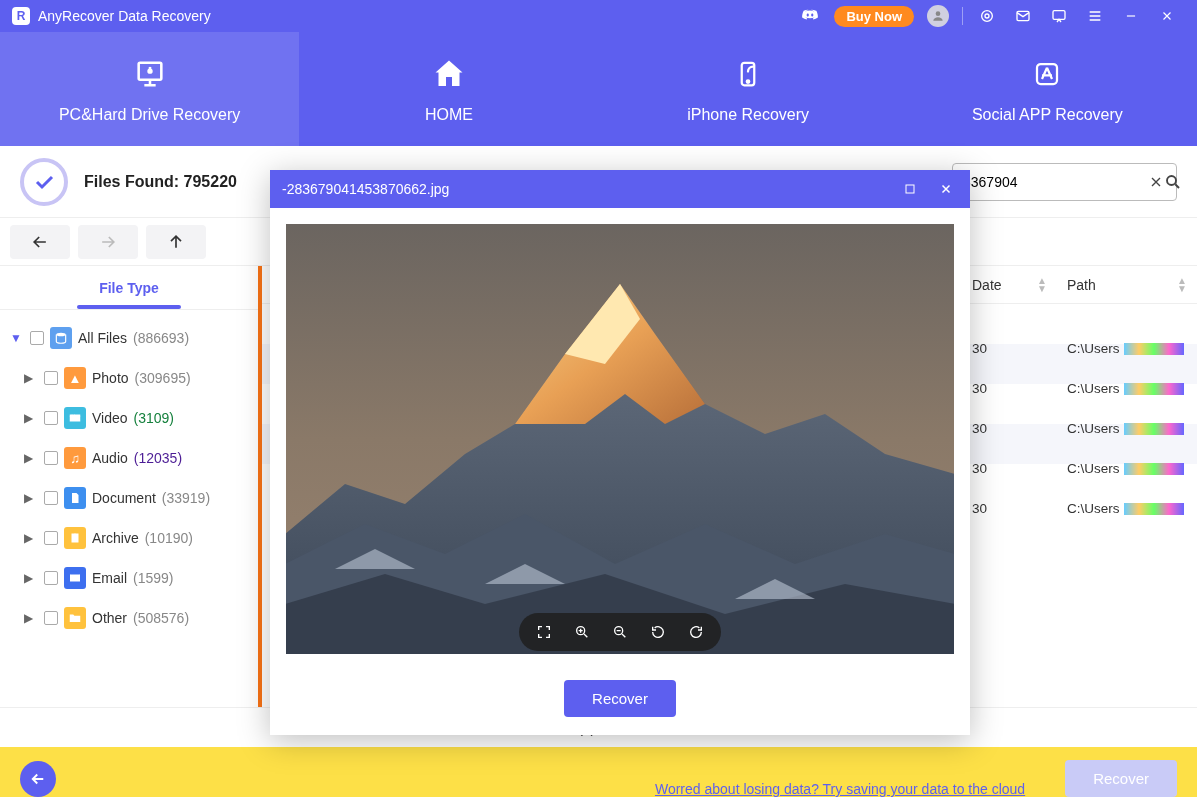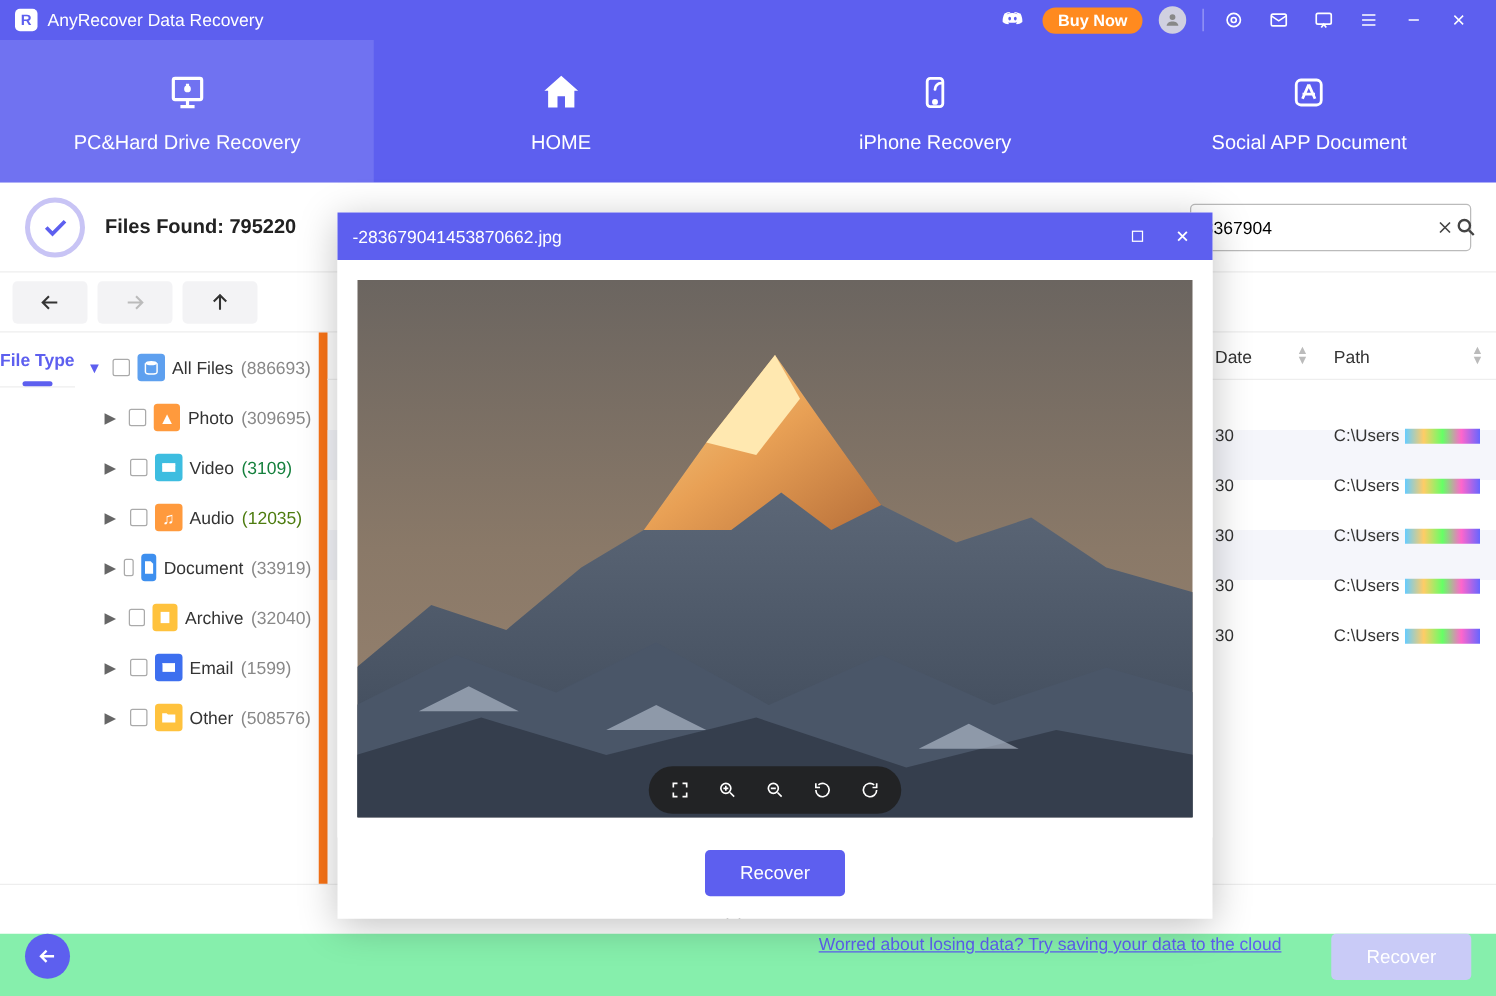--- a/index.html
+++ b/index.html
@@ -165,7 +165,7 @@
           <path d="M12 7l-4 9M12 7l4 9M8 13h8"></path>
         </svg>
       </div>
-    <span>Social APP Document</span>
+    <span>Social APP Recovery</span>
   </div>
 </div>
 

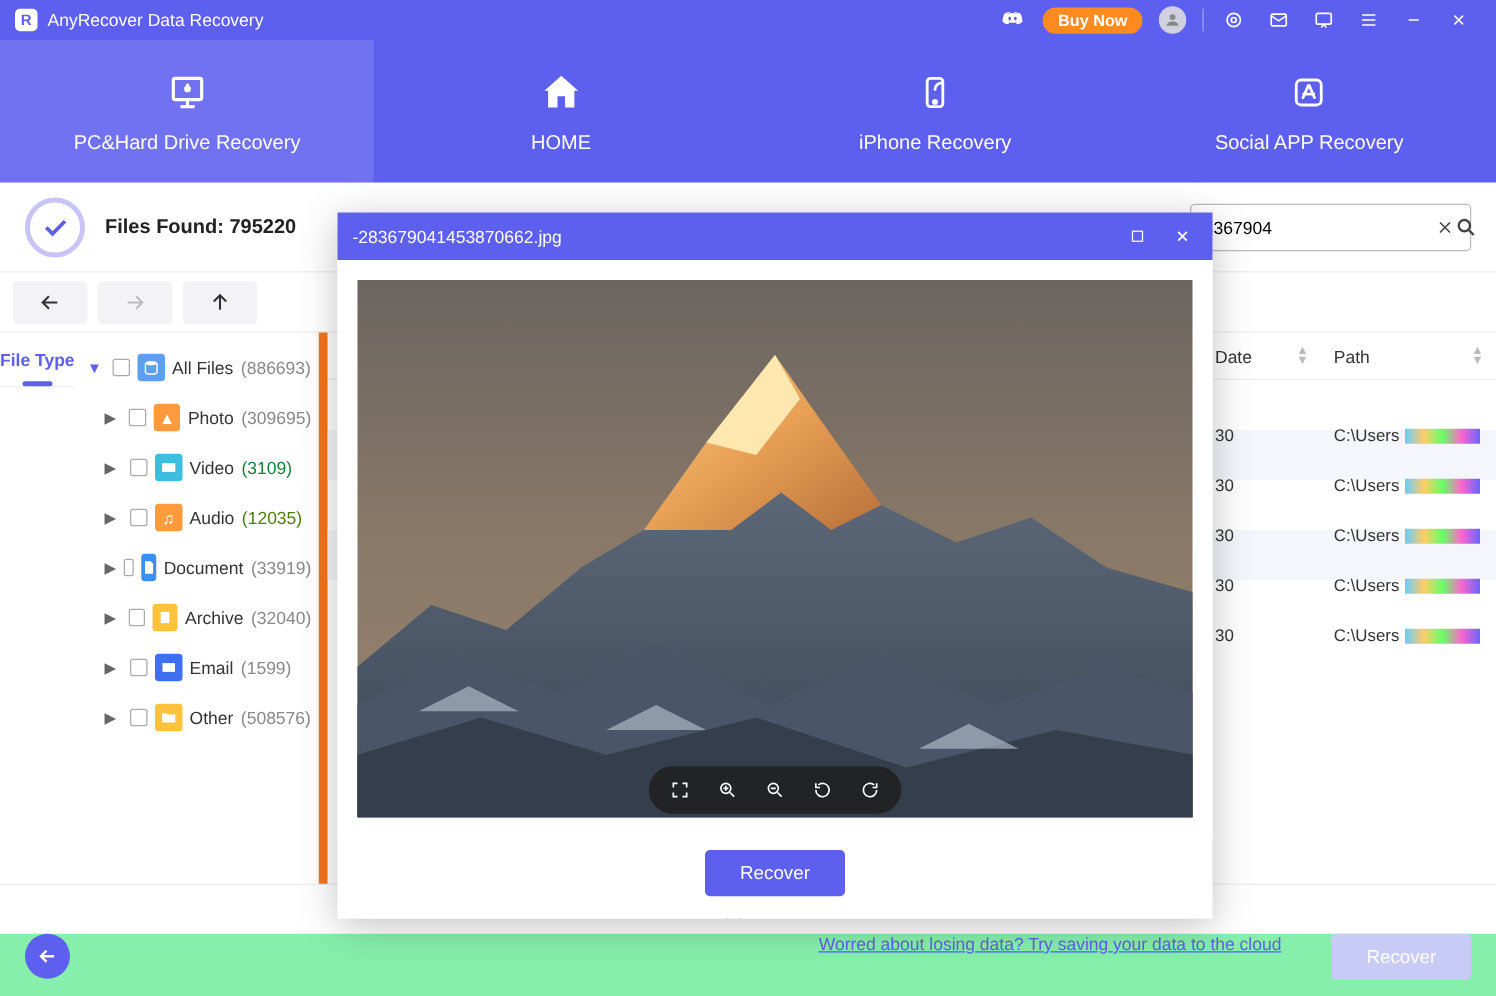--- a/index.html
+++ b/index.html
@@ -29,7 +29,7 @@
 
 .body { display: flex; height: calc(797px - 32px - 114px - 72px - 48px - 40px - 50px); }
 
-.sidebar { width: 262px; border-right: 7px solid #f97316; display: flex; }
+.sidebar { width: 262px; border-right: 4px solid #f97316; display: flex; flex-direction: column; }
 .sidetabs { display: flex; height: 44px; border-bottom: 1px solid #eee; }
 .sidetabs .stab { flex: 1; display: flex; align-items: center; justify-content: center; font-size: 14px; color: #666; cursor: pointer; position: relative; }
 .sidetabs .stab.active { color: #5d5fef; font-weight: 600; }

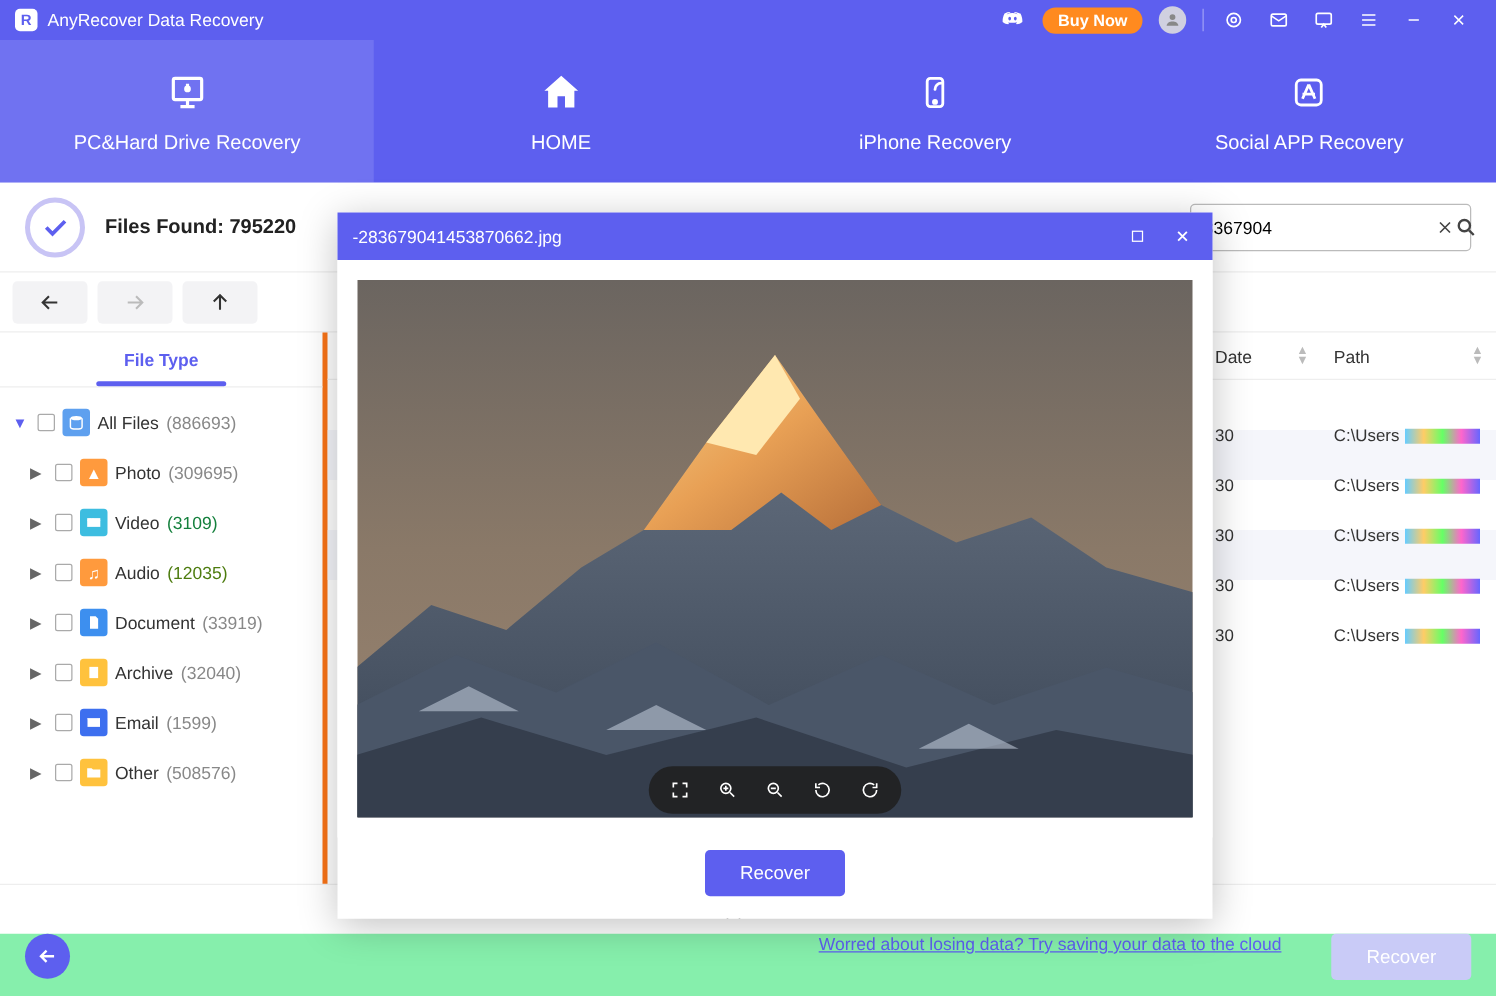--- a/index.html
+++ b/index.html
@@ -256,7 +256,7 @@
             <span class="chk"></span>
             <span class="ficon" style="background:#ff9a3d">♫</span>
             <span>Audio</span> 
-            <span style="color:#4d7c0f">(12035)</span>
+            <span style="color:#4c1d95">(12035)</span>
           </div>
         <div class="node">
             <span class="exp">▶</span>

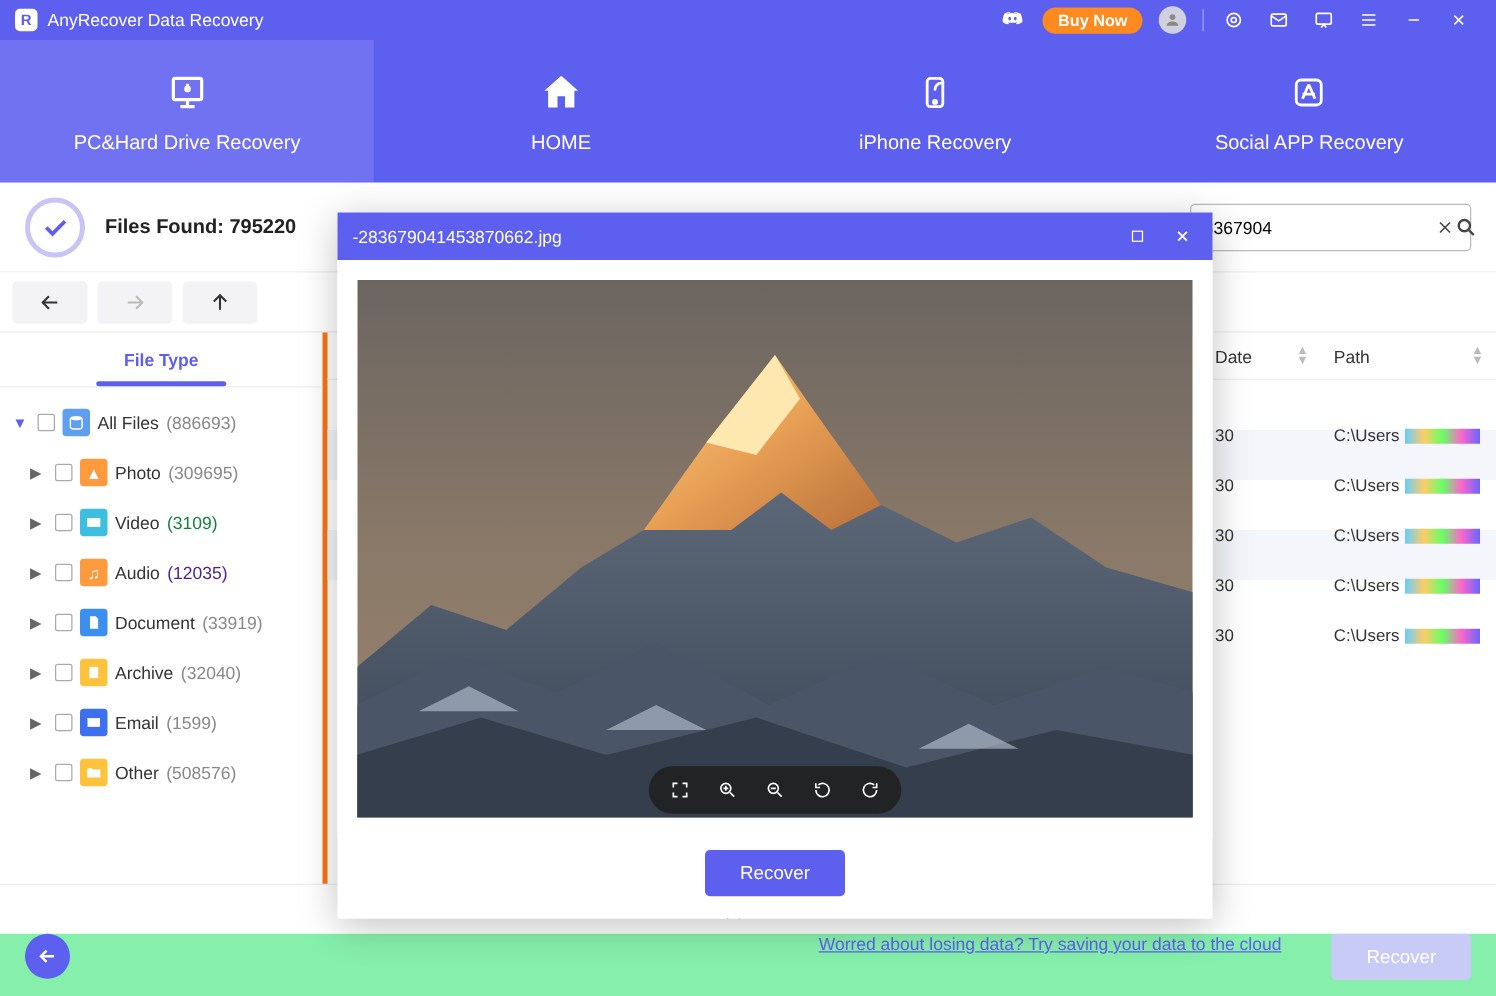--- a/index.html
+++ b/index.html
@@ -280,7 +280,7 @@
               </svg>
             </span>
             <span>Archive</span> 
-            <span style="color:#888">(32040)</span>
+            <span style="color:#888">(10190)</span>
           </div>
         <div class="node">
             <span class="exp">▶</span>

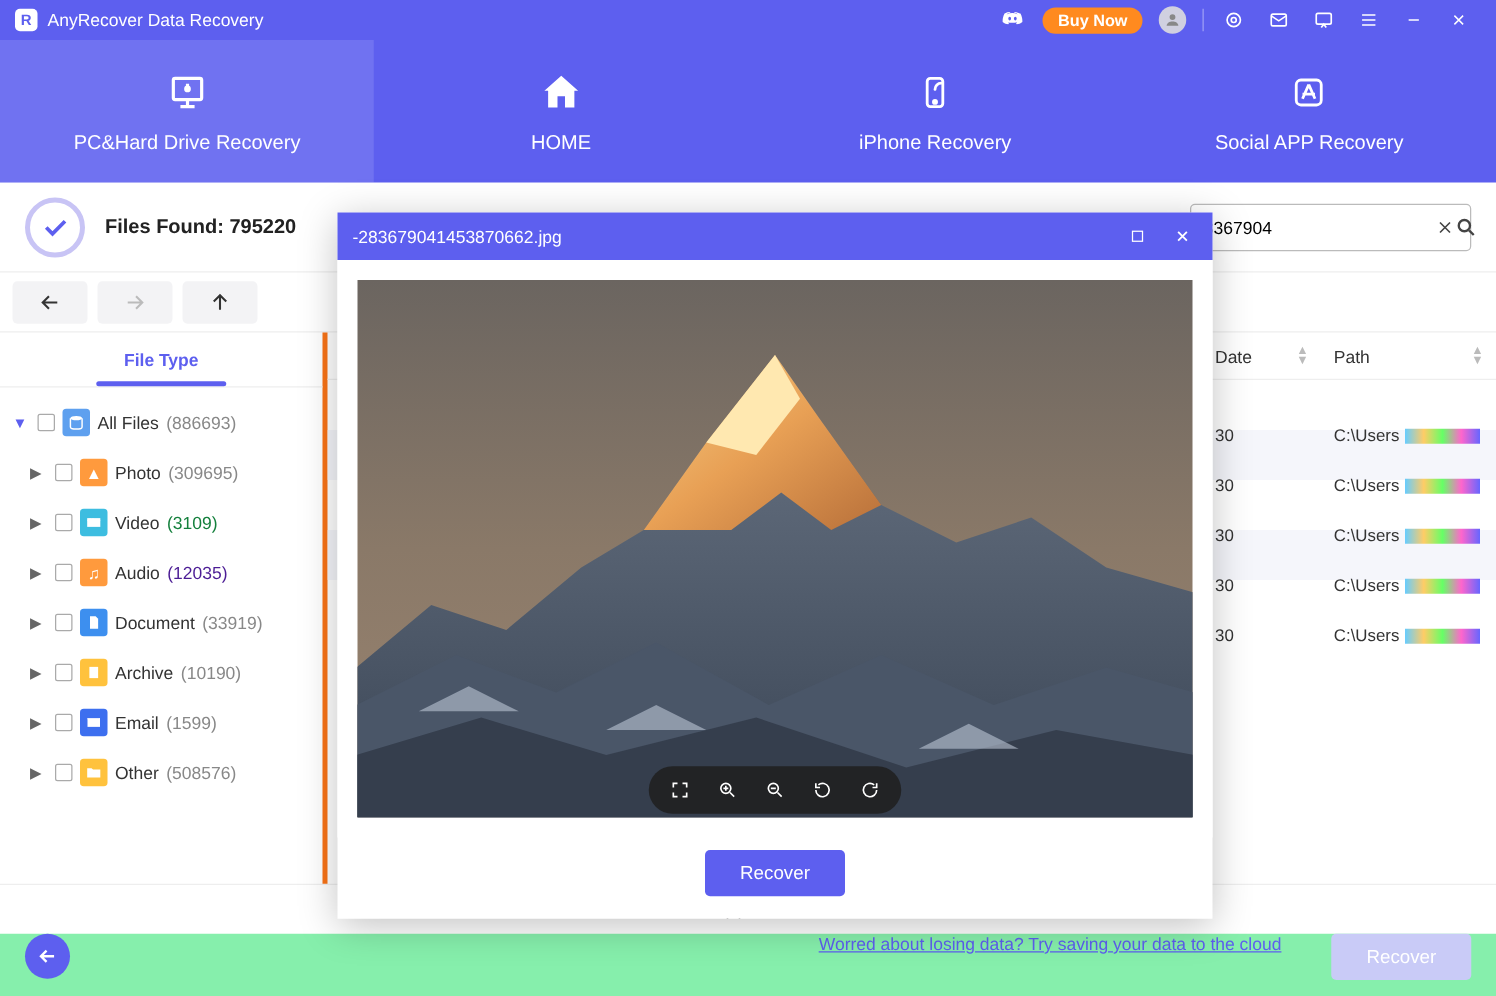--- a/index.html
+++ b/index.html
@@ -53,7 +53,7 @@
 
 .statusbar { height: 40px; display: flex; align-items: center; justify-content: center; font-size: 15px; color: #333; border-top: 1px solid #eee; }
 
-.footer { height: 50px; background: #86efac; display: flex; align-items: flex-start; padding: 0 20px; gap: 16px; }
+.footer { height: 50px; background: #fde047; display: flex; align-items: flex-end; padding: 0 20px; gap: 16px; }
 .footer .backbtn { width: 36px; height: 36px; border-radius: 50%; background: #5d5fef; display: flex; align-items: center; justify-content: center; color: #fff; cursor: pointer; }
 .footer .cloudlink { margin-left: auto; color: #5d5fef; text-decoration: underline; font-size: 14px; cursor: pointer; }
 .footer .recoverbtn { background: #c9cbf7; color: #fff; padding: 10px 28px; border-radius: 4px; font-size: 15px; margin-left: 24px; cursor: pointer; }

